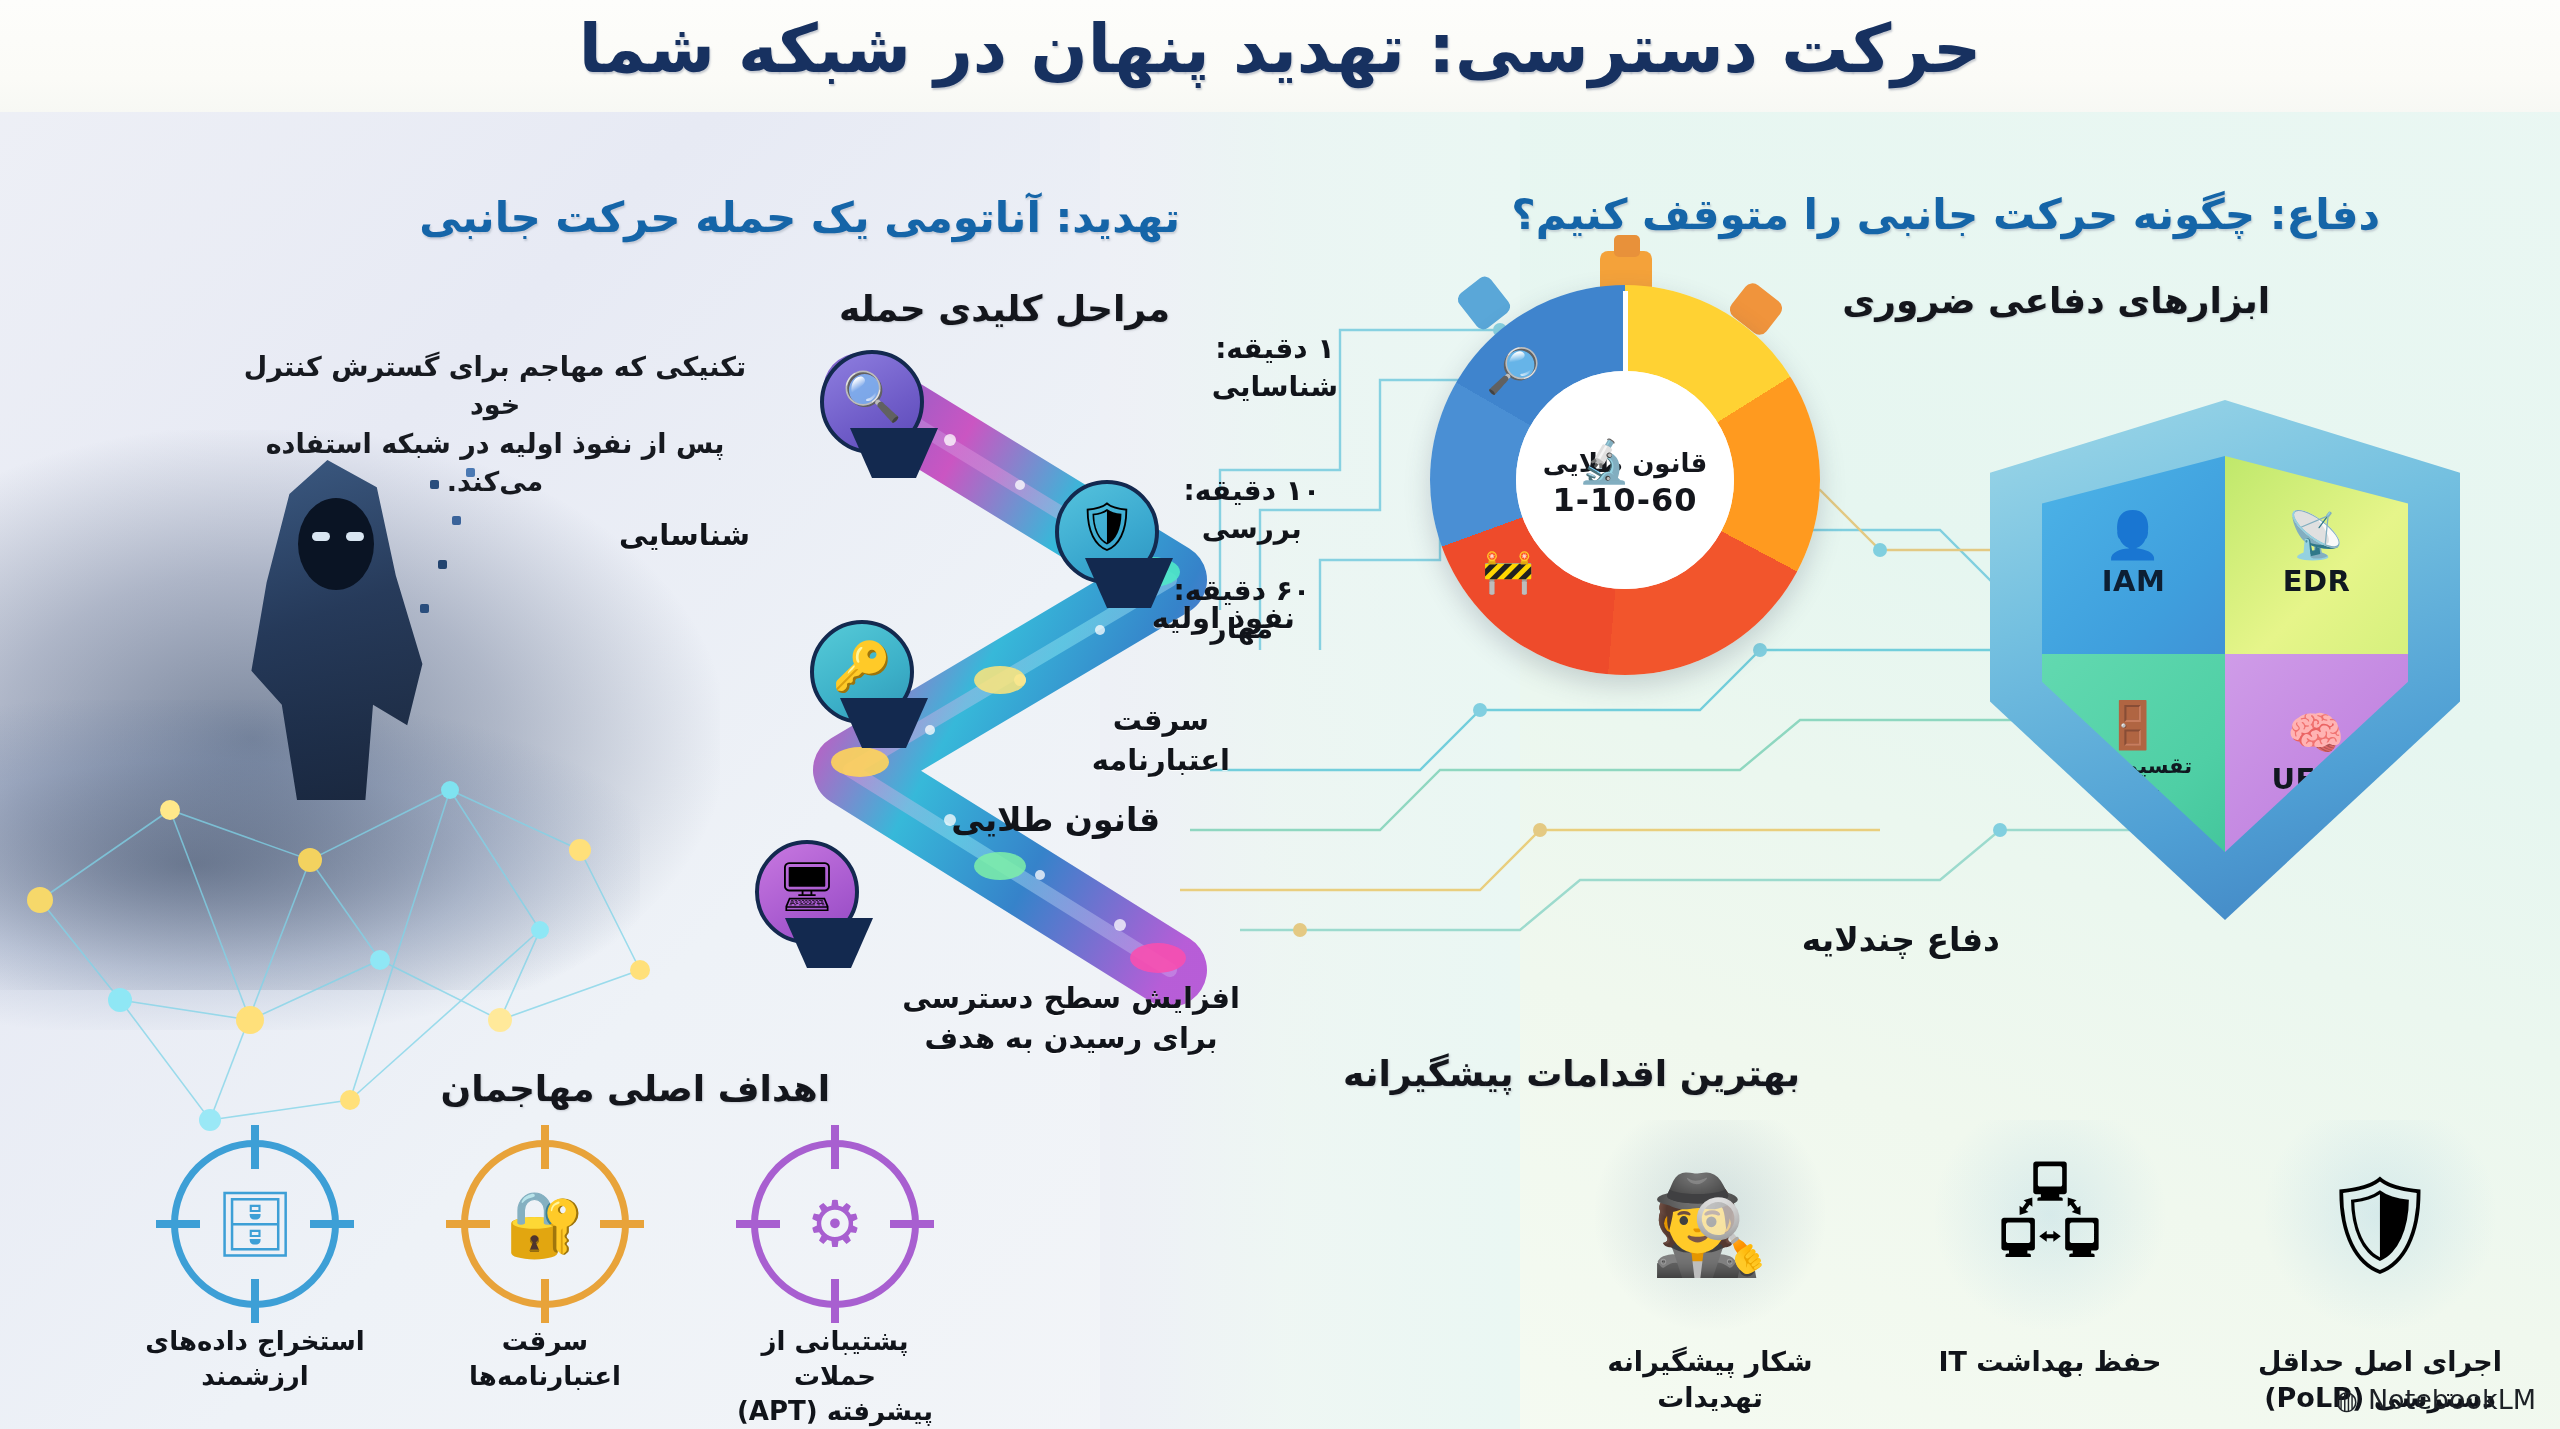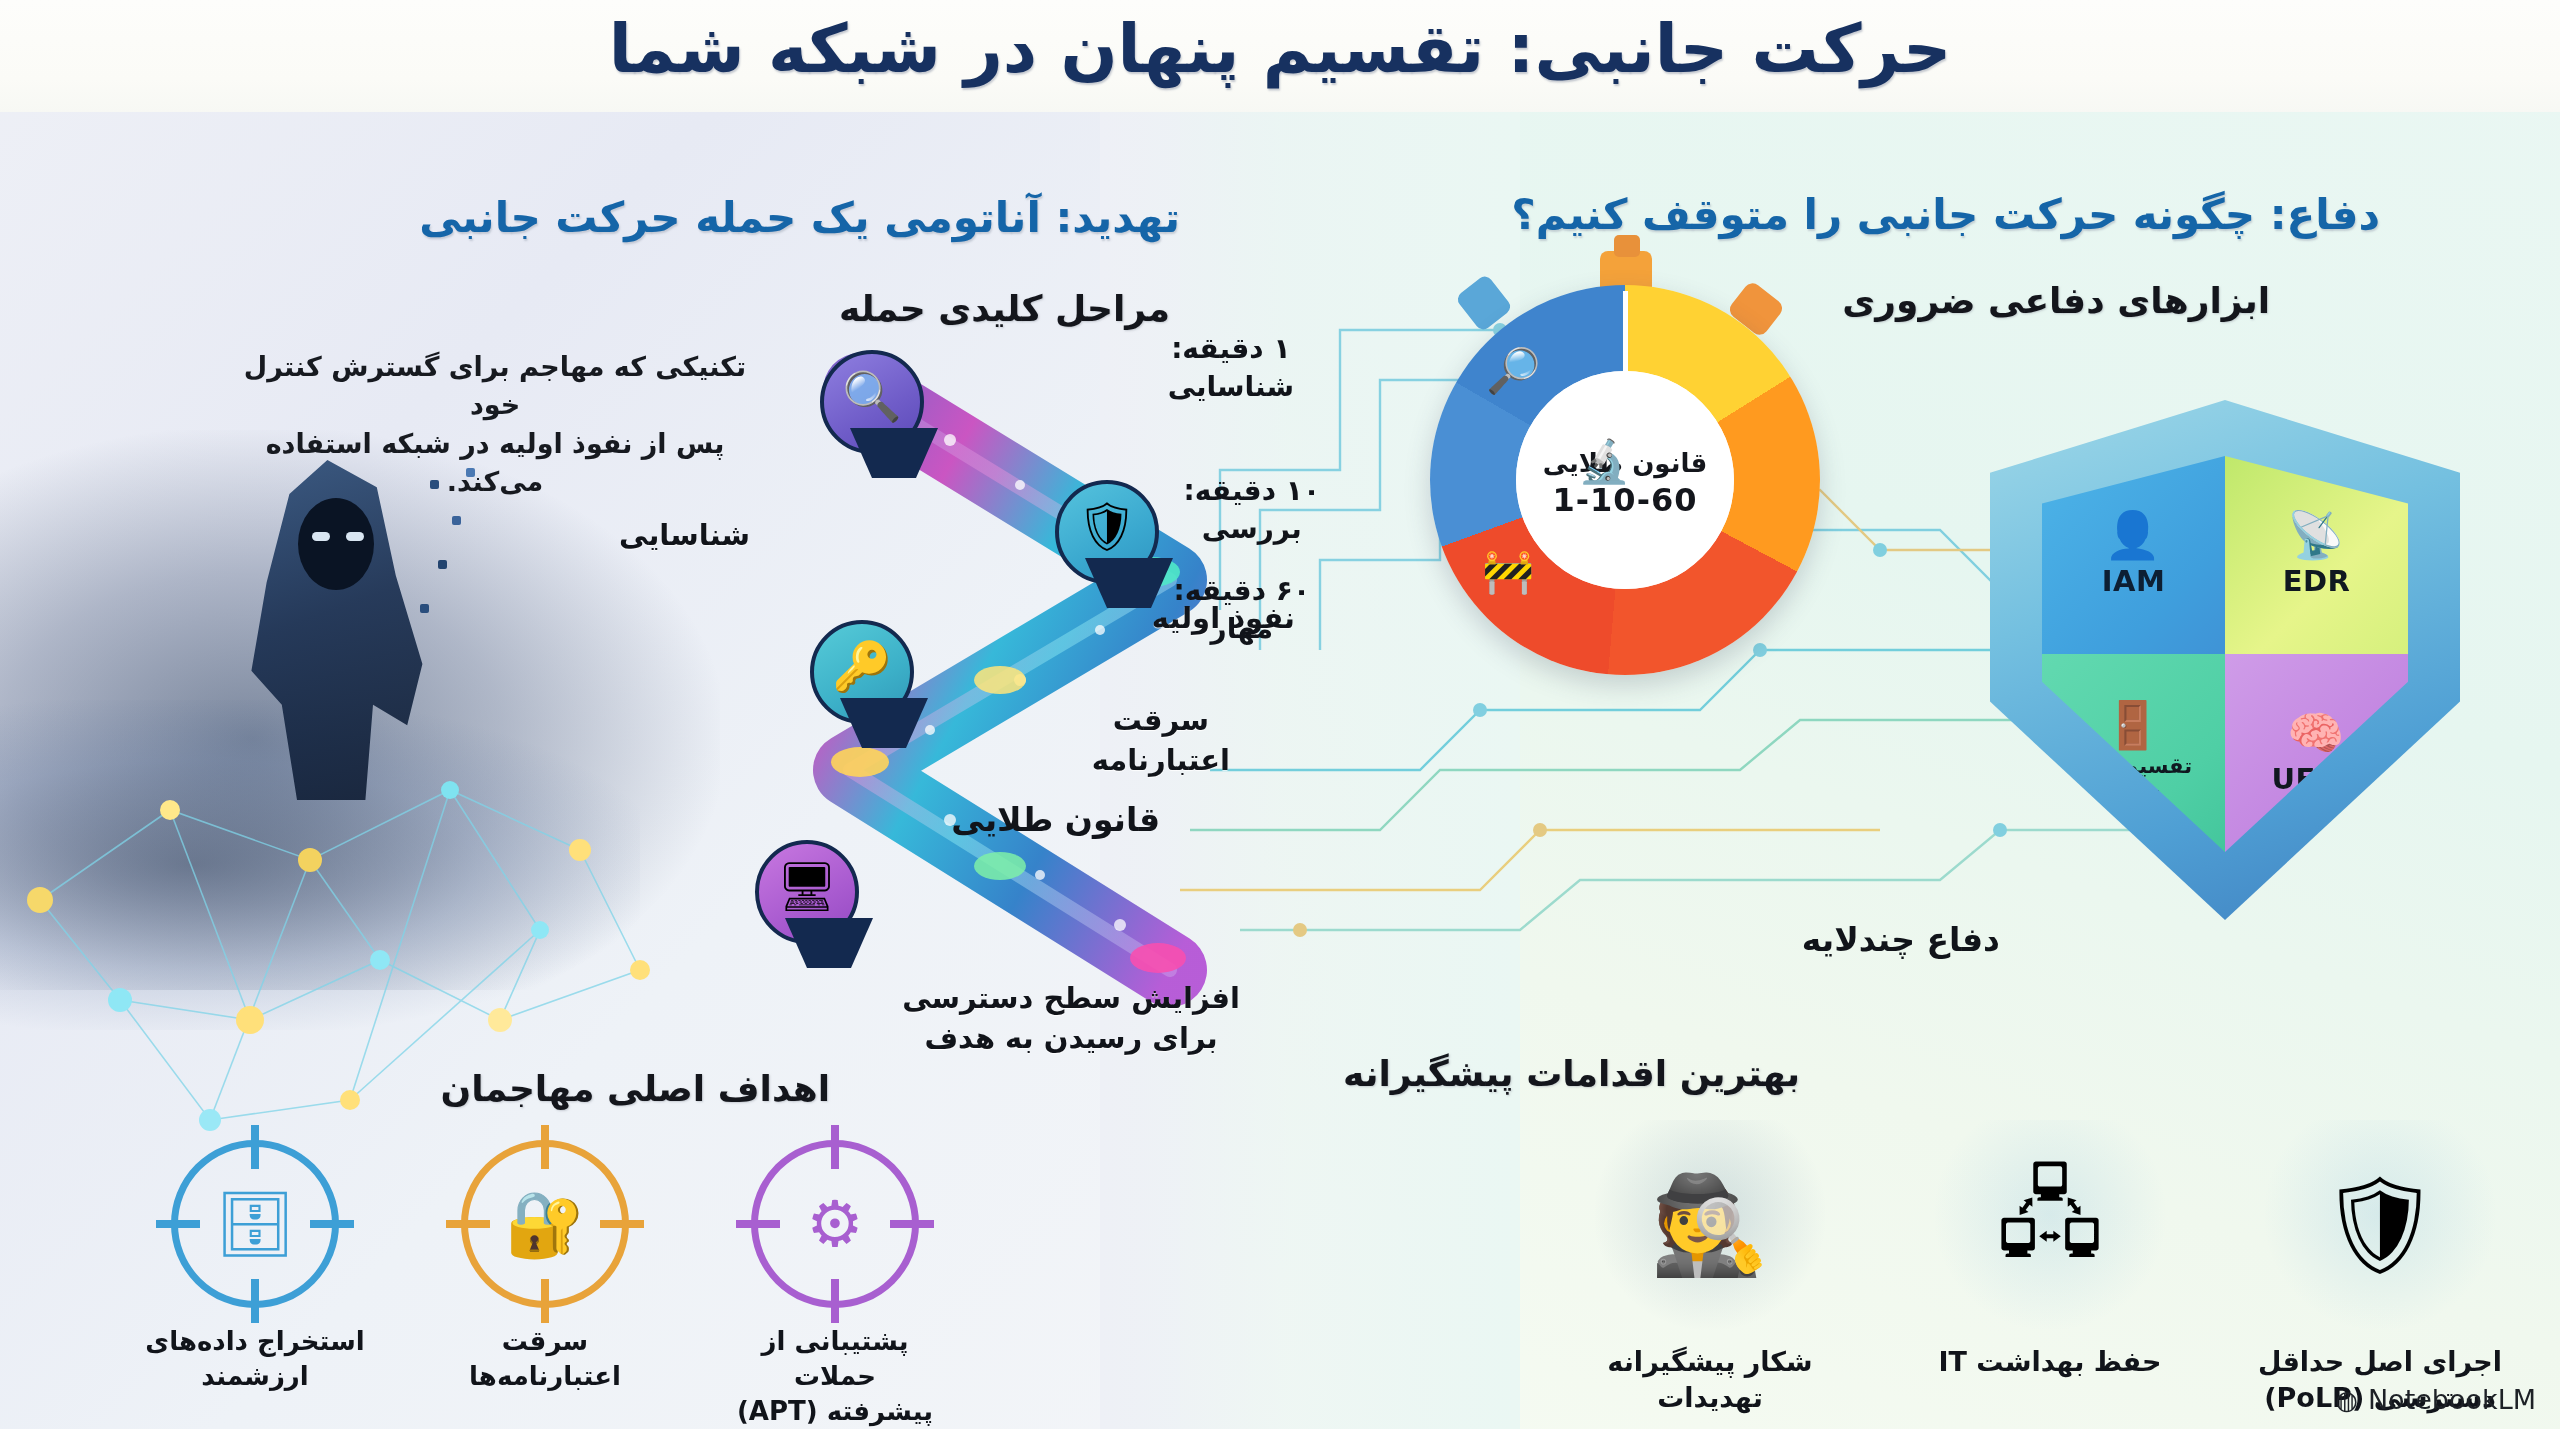--- a/index.html
+++ b/index.html
@@ -238,7 +238,7 @@
       </g>
   </svg>
 
-  <div class="h-main">حرکت جانبی: تقسیم پنهان در شبکه شما</div>
+  <div class="h-main">حرکت دسترسی: تهدید پنهان در شبکه شما</div>
 
   <div class="h-sec h-threat">تهدید: آناتومی یک حمله حرکت جانبی</div>
 

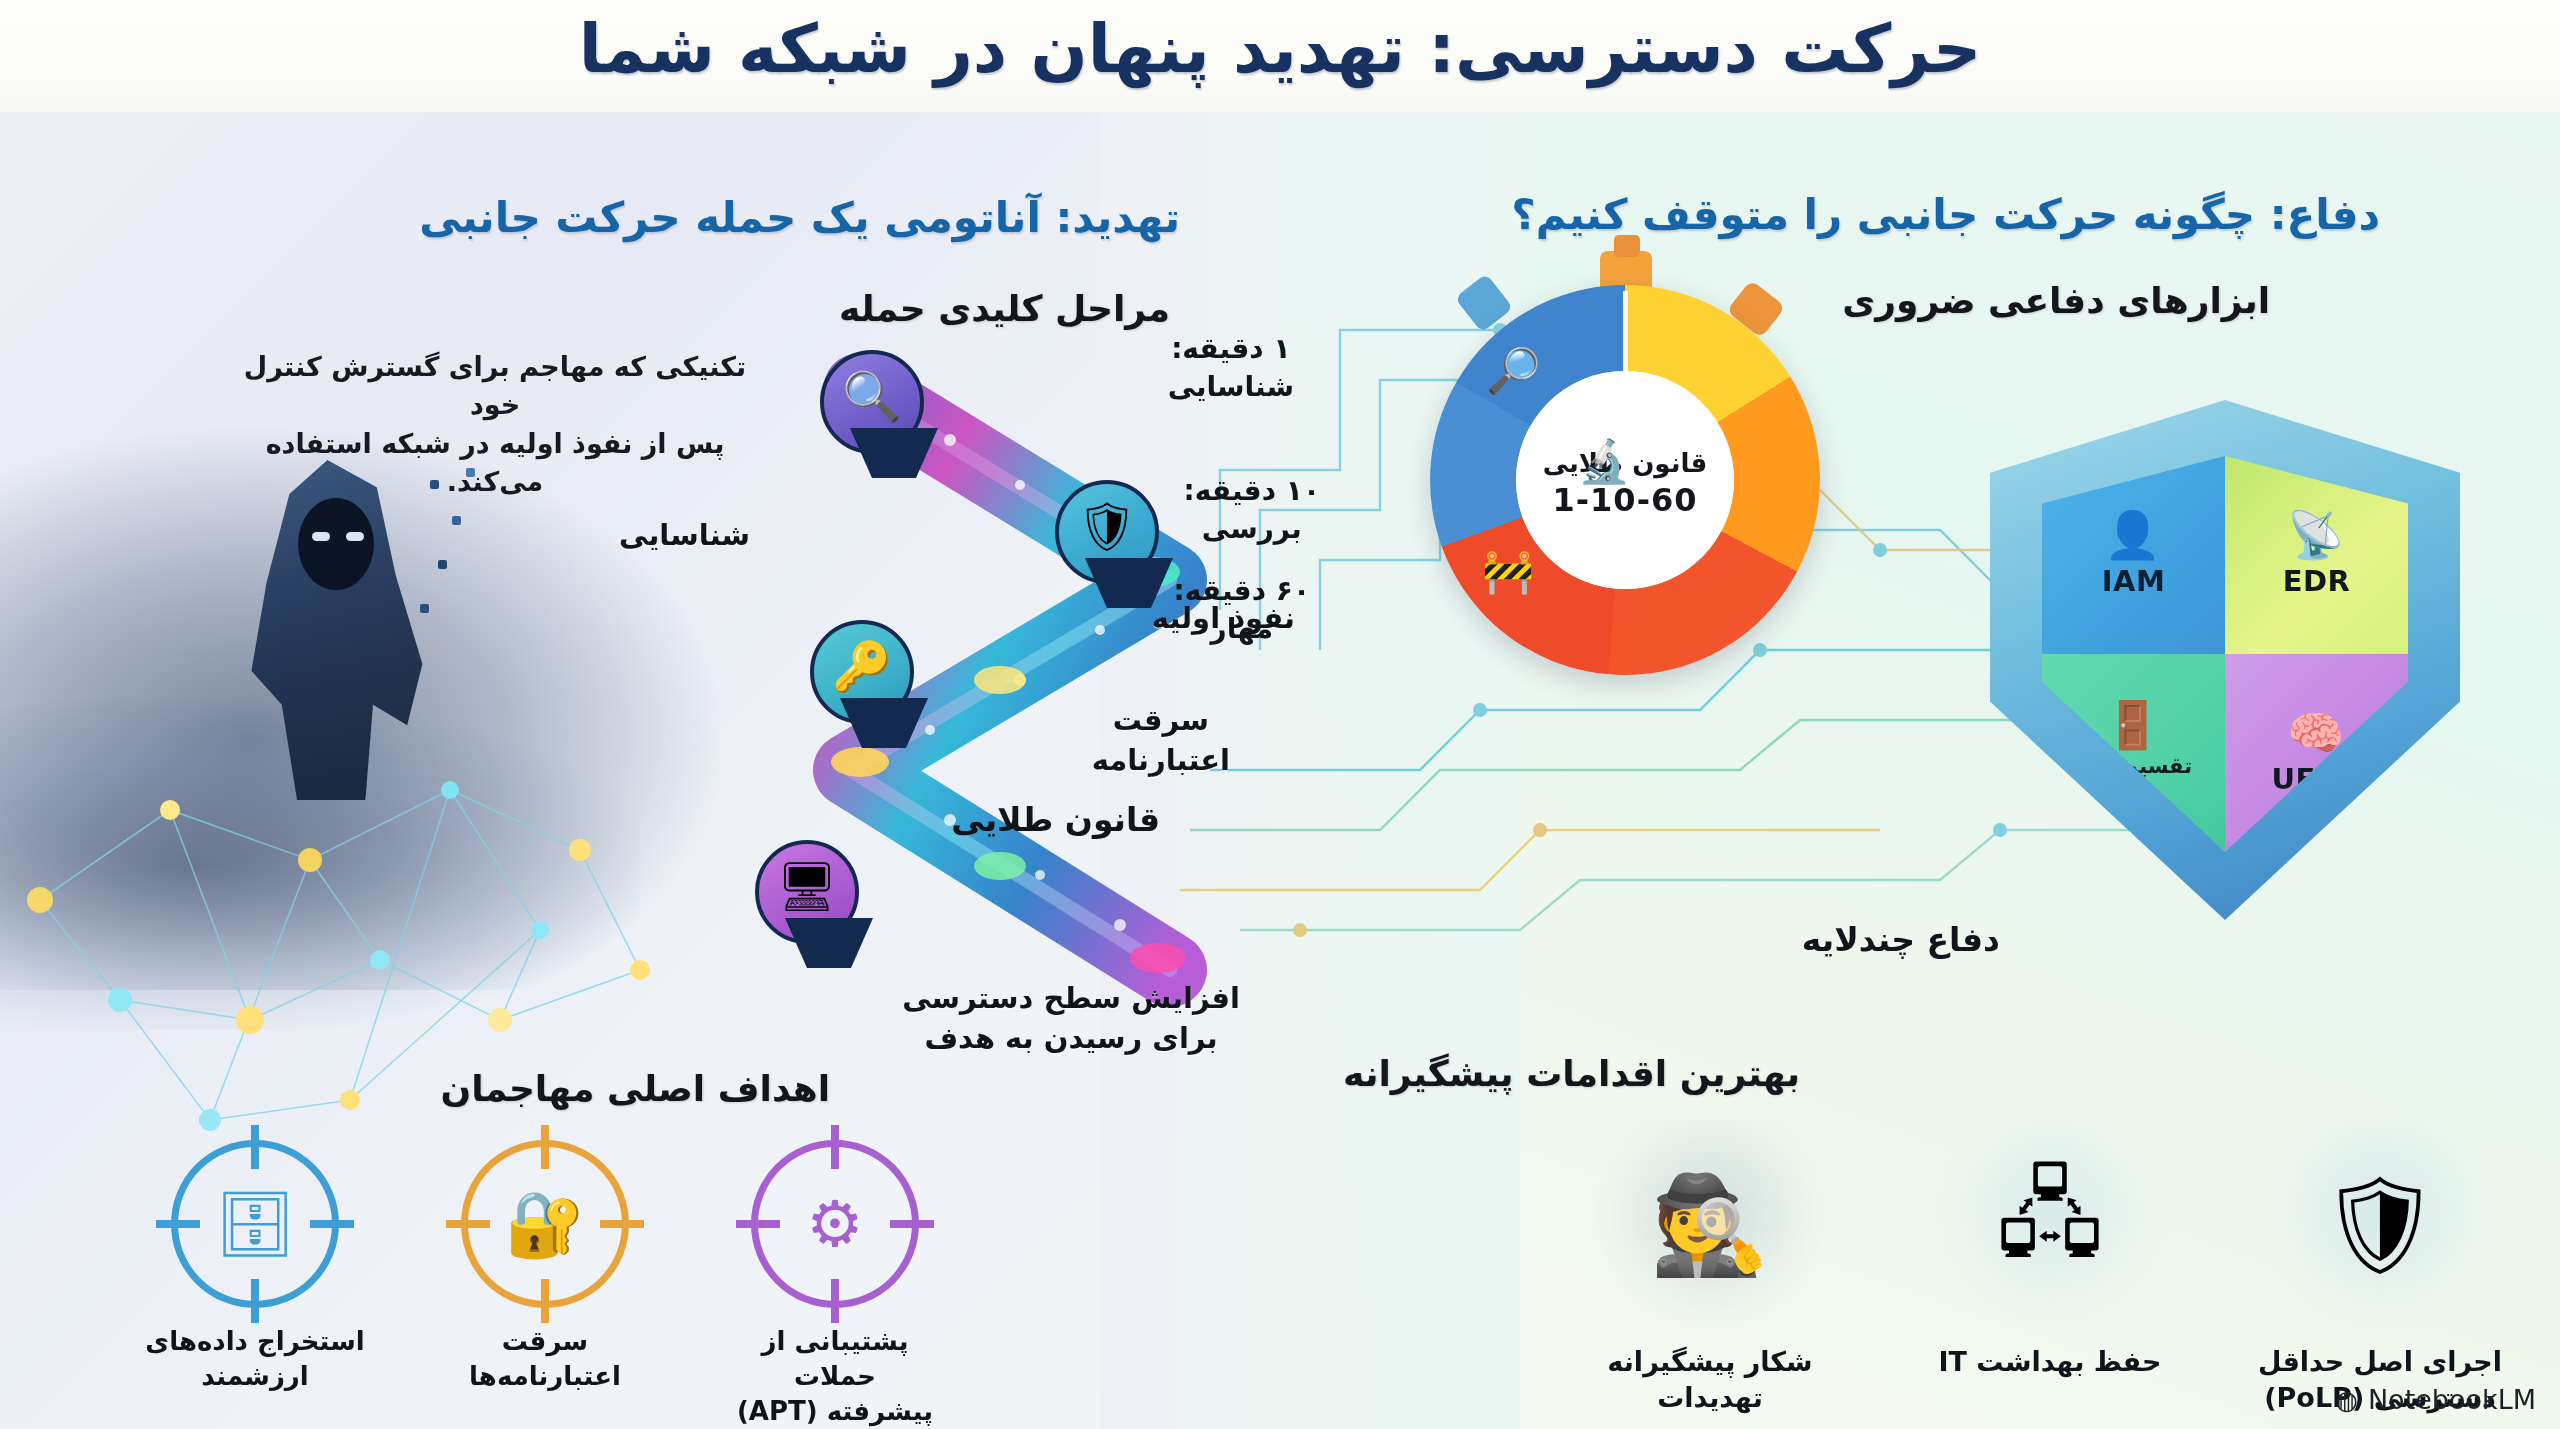--- a/index.html
+++ b/index.html
@@ -59,7 +59,7 @@
 
   .lbl-w{position:absolute;font-size:28px;font-weight:bold;color:#11141a;
     line-height:1.36;text-align:center;white-space:pre-line;}
-  .lbl-1min{top:330px;right:1266px;margin-left:44px;}
+  .lbl-1min{top:330px;right:1222px;margin-left:44px;}
   .lbl-10min{top:472px;right:1240px;}
   .lbl-60min{top:572px;right:1250px;}
   .cap{position:absolute;font-size:33px;font-weight:bold;color:#11141a;

